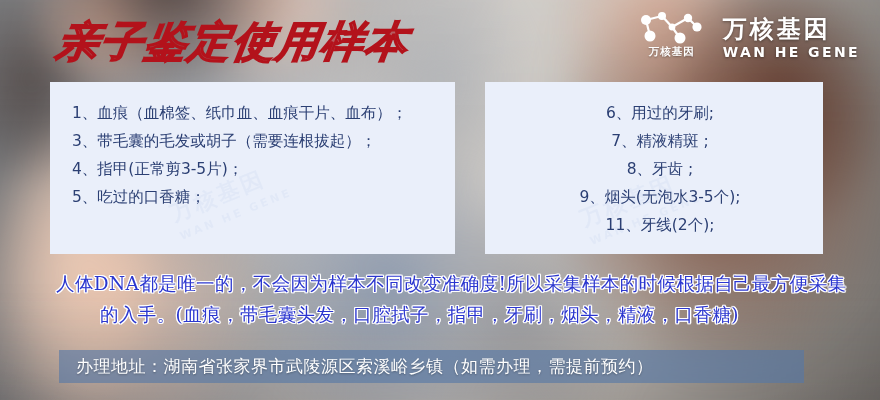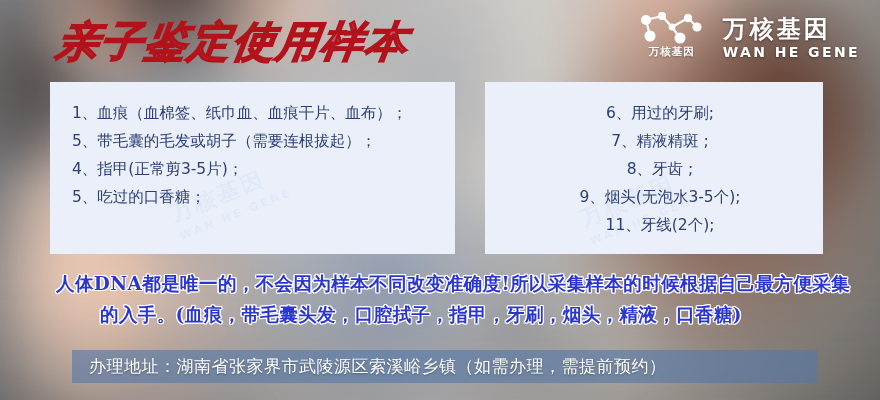--- a/index.html
+++ b/index.html
@@ -161,7 +161,7 @@
     </div>
     <div class="panel-body">
       <div class="item">1、血痕（血棉签、纸巾血、血痕干片、血布）；</div>
-      <div class="item">5、带毛囊的毛发或胡子（需要连根拔起）；</div>
+      <div class="item">3、带毛囊的毛发或胡子（需要连根拔起）；</div>
       <div class="item">4、指甲(正常剪3-5片)；</div>
       <div class="item">5、吃过的口香糖；</div>
     </div>

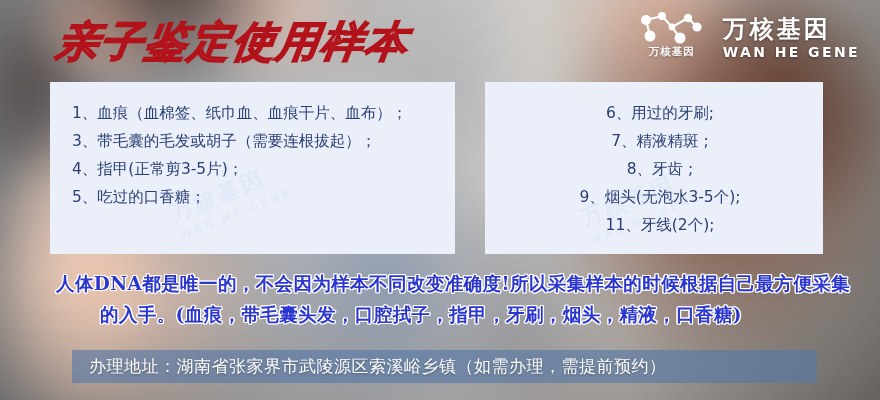--- a/index.html
+++ b/index.html
@@ -91,7 +91,7 @@
   .note{
     position:absolute;left:56px;top:268px;width:812px;
     font-family:"DejaVu Serif","Liberation Serif",serif;
-    font-size:18.5px;line-height:31px;font-weight:700;
+    font-size:18.5px;line-height:31px;font-weight:400;
     color:#2b36cf;letter-spacing:.4px;
     text-shadow:
       -1.3px 0 #fff, 1.3px 0 #fff, 0 -1.3px #fff, 0 1.3px #fff,

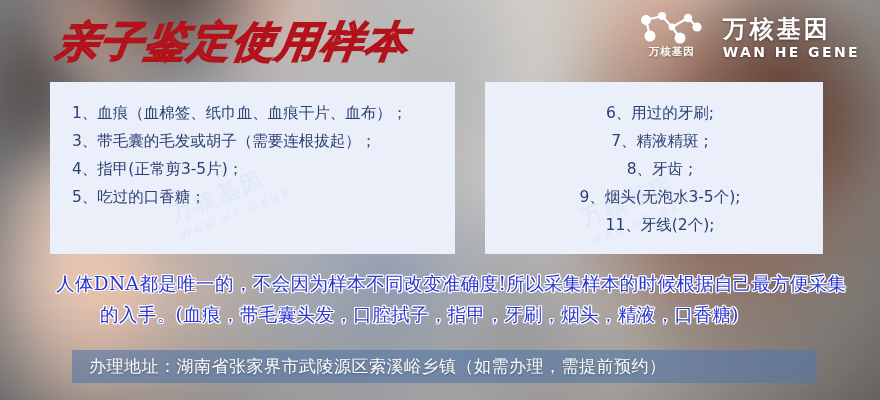--- a/index.html
+++ b/index.html
@@ -101,7 +101,7 @@
 
   
   .addr{
-    position:absolute;left:72px;top:350px;width:745px;height:33px;
+    position:absolute;left:59px;top:350px;width:745px;height:33px;
     background:rgba(86,119,166,.62);
     display:flex;align-items:center;
   }

